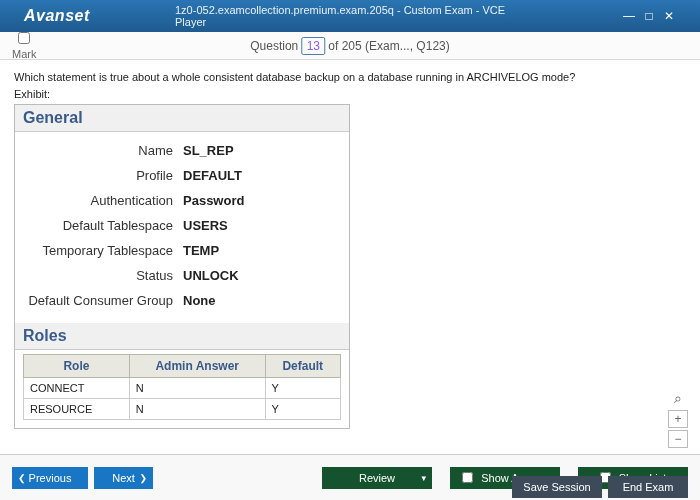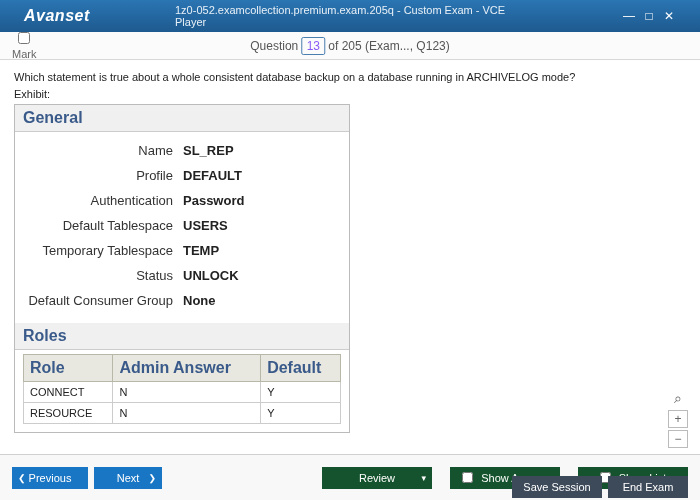--- a/index.html
+++ b/index.html
@@ -24,7 +24,7 @@
 .flabel { width: 160px; text-align: right; padding-right: 10px; color: #333; }
 .fval { font-weight: bold; color: #222; }
 .roles-tbl { border-collapse: collapse; margin: 4px 8px 8px; font-size: 11px; width: calc(100% - 16px); }
-.roles-tbl th { background: #e8e8e0; border: 1px solid #b8b8a8; padding: 4px 6px; color: #3a5a8a; font-weight: bold; text-align: left; font-size: 16px; }
+.roles-tbl th { background: #e8e8e0; border: 1px solid #b8b8a8; padding: 4px 6px; color: #3a5a8a; font-weight: bold; text-align: center; font-size: 12px; }
 .roles-tbl td { border: 1px solid #ccc; padding: 4px 6px; }
 .zoom { position: absolute; right: 12px; bottom: 6px; display: flex; flex-direction: column; gap: 2px; }
 .zoom-btn { width: 20px; height: 18px; border: 1px solid #bbb; background: #fff; font-size: 12px; text-align: center; line-height: 16px; cursor: pointer; color: #666; }

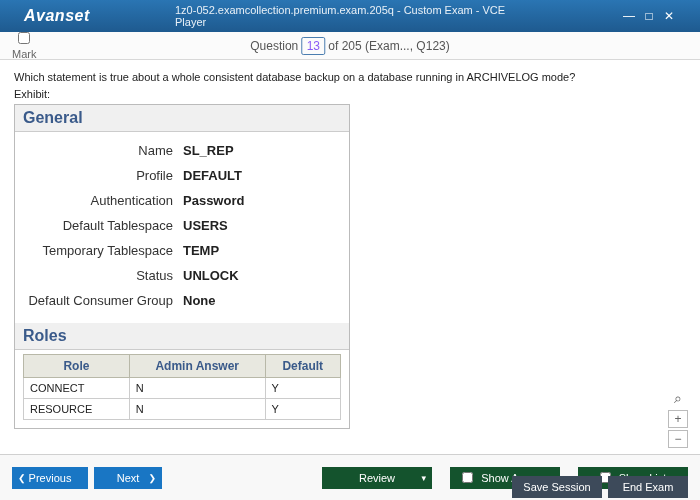--- a/index.html
+++ b/index.html
@@ -34,7 +34,7 @@
 .btn-orange { background: #14532d; }
 .btn-dark { background: #3d4a5a; }
 .btn-prev { width: 76px; }
-.btn-next { width: 68px; }
+.btn-next { width: 59px; }
 .btn-review { width: 110px; }
 .btn-show { width: 110px; }
 .btn-show input { width: 11px; height: 11px; margin-right: 8px; }

